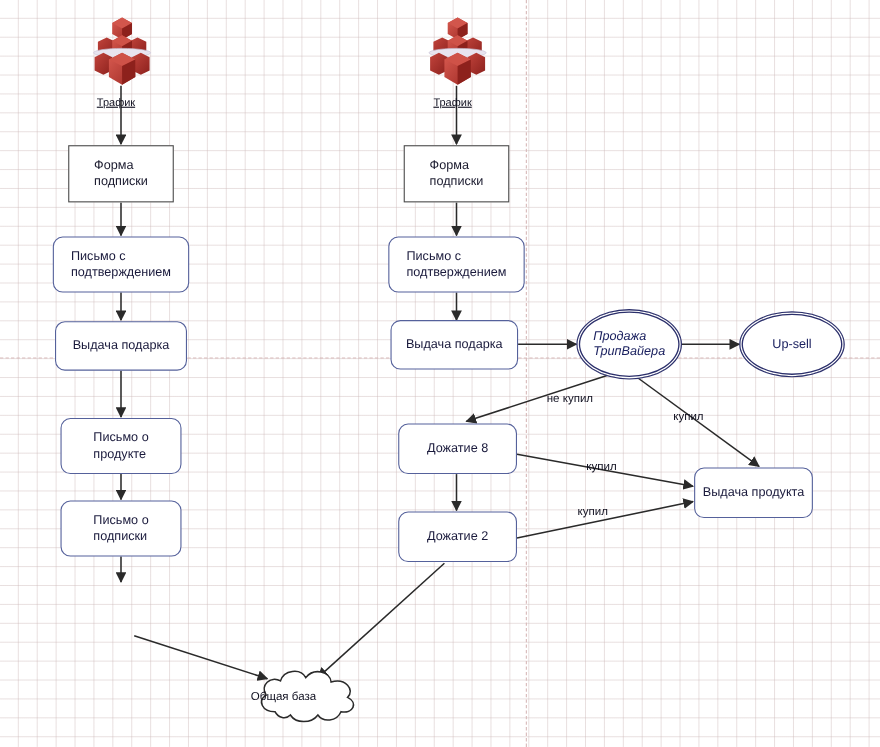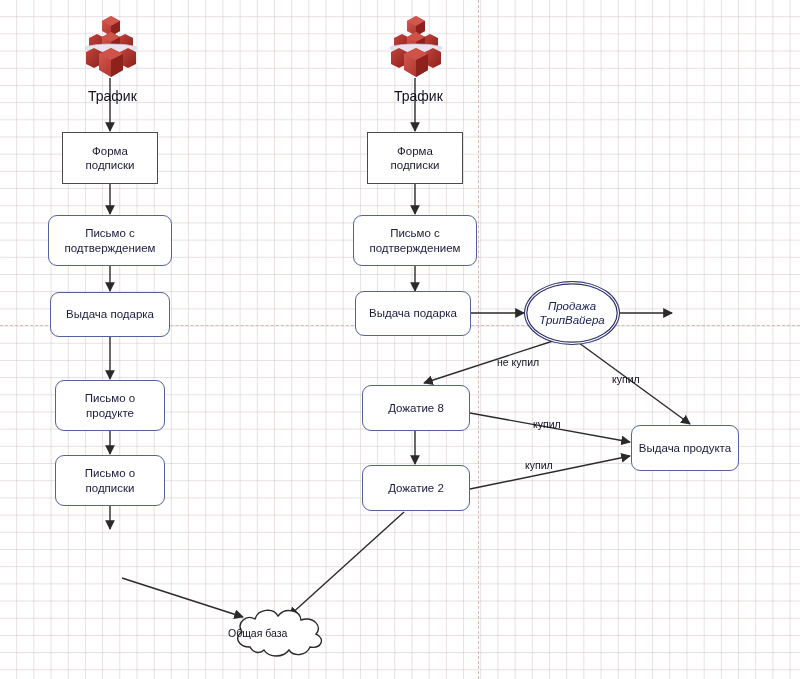--- a/index.html
+++ b/index.html
@@ -66,7 +66,7 @@
     font-size:10.5px;color:#101020;white-space:nowrap;
   }
   .traffic-label{
-    position:absolute;font-size:14px;color:#101020;white-space:nowrap;
+    position:absolute;font-size:10px;color:#101020;white-space:nowrap;text-decoration:underline;
   }
 </style>
 </head>

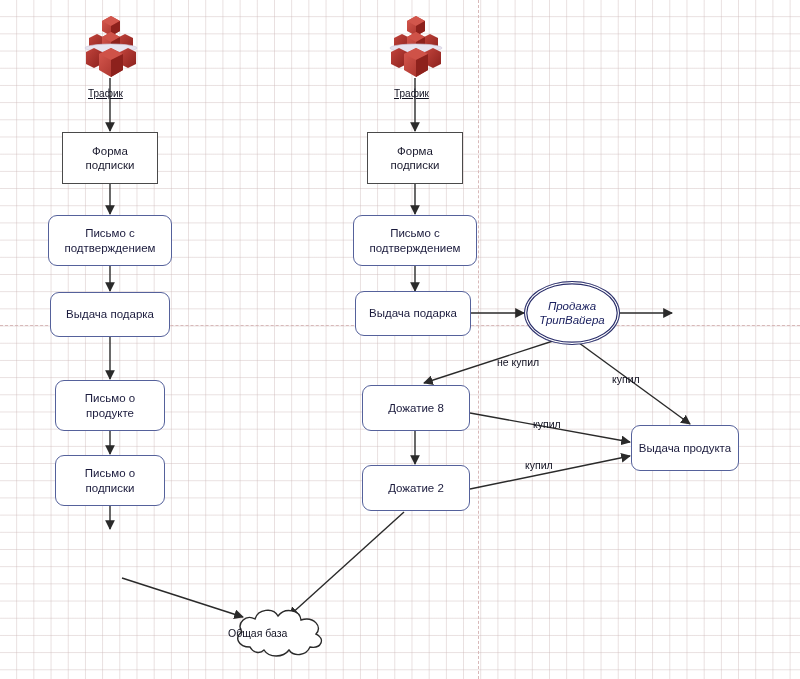--- a/index.html
+++ b/index.html
@@ -28,7 +28,7 @@
   .node{
     position:absolute;
     display:flex;align-items:center;justify-content:center;
-    text-align:center;
+    text-align:left;
     background:#ffffff;
     color:#1b1b3a;
     font-size:11.5px;

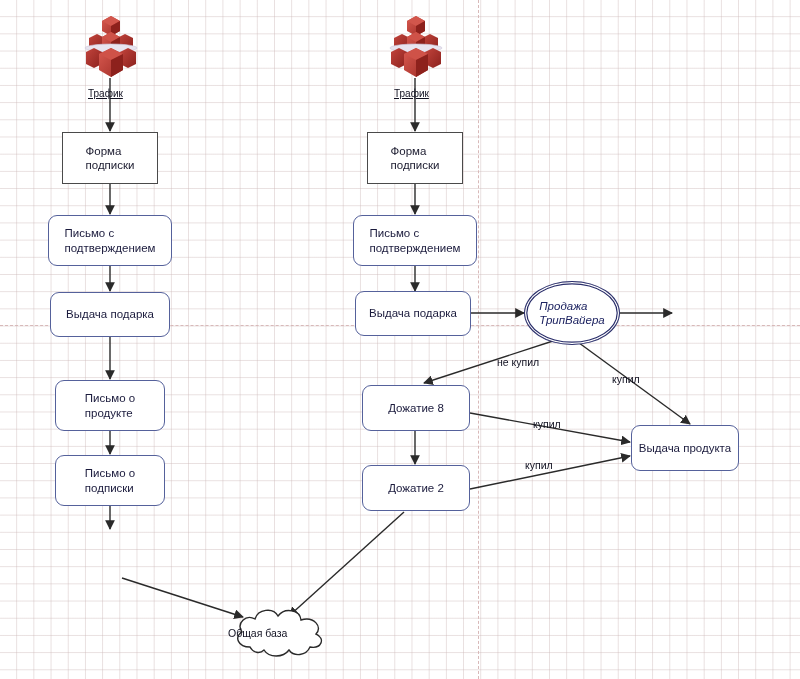--- a/index.html
+++ b/index.html
@@ -231,6 +231,9 @@
     </span>
   </div>
 
+  <div class="node node-ellipse" style="left:672px;top:283px;width:96px;height:60px;">
+    <span>Up-sell</span>
+  </div>
 
   <div class="node node-rect-round" style="left:362px;top:385px;width:108px;height:46px;">
     <span>Дожатие 8</span>

